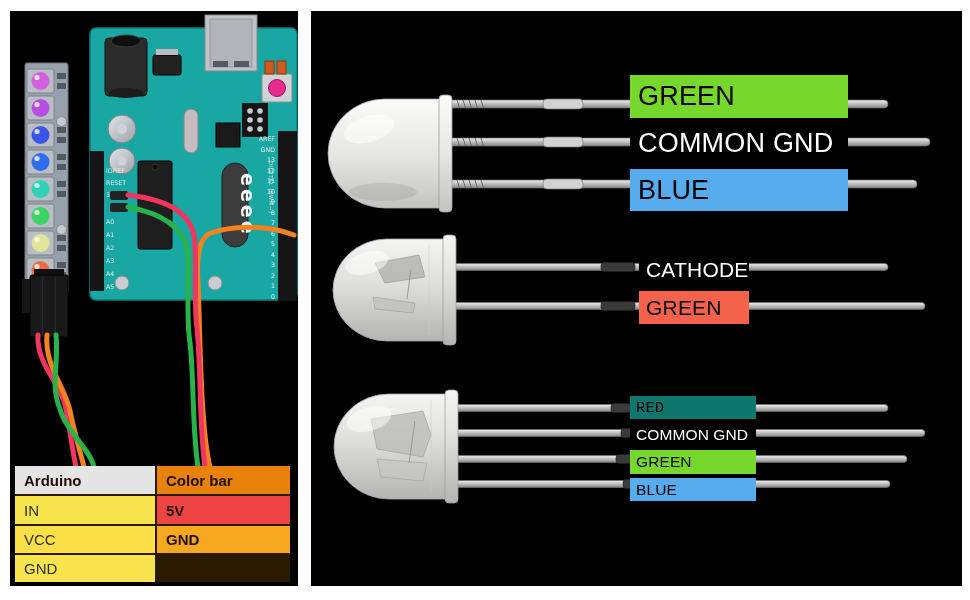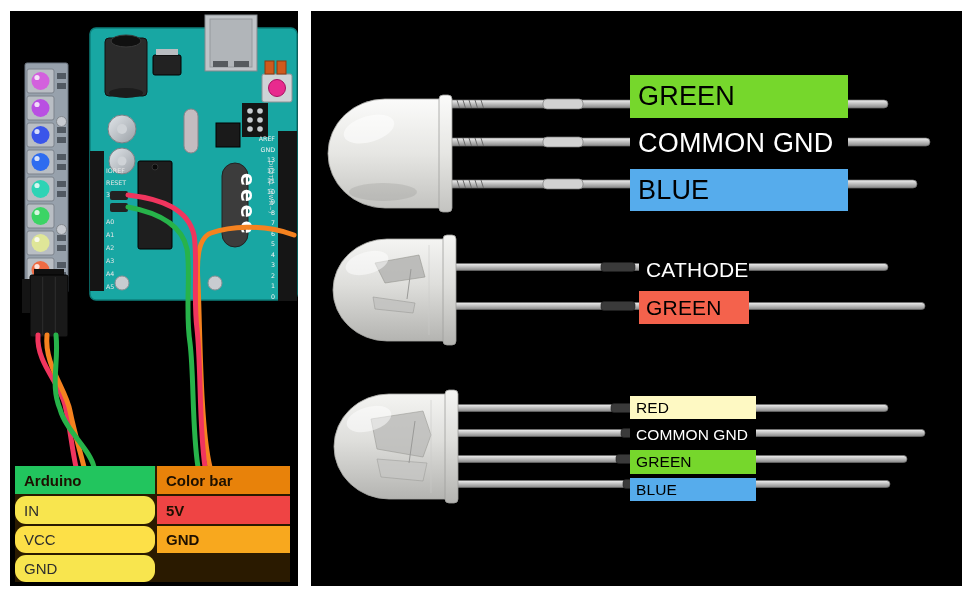--- a/index.html
+++ b/index.html
@@ -349,7 +349,7 @@
     </div>
 
     <div class="label-group g3">
-      <div class="lbl" style="background-color: #fef9c3; color: rgb(0, 0, 0);">RED</div>
+      <div class="lbl" style="background-color: #0f766e; color: rgb(0, 0, 0); font-family: Liberation Mono, monospace;">RED</div>
       <div class="lbl" style="background-color: rgb(0, 0, 0); color: rgb(255, 255, 255);">COMMON GND</div>
       <div class="lbl" style="background-color: rgb(118, 215, 44); color: rgb(0, 0, 0);">GREEN</div>
       <div class="lbl" style="background-color: rgb(86, 172, 236); color: rgb(0, 0, 0);">BLUE</div>

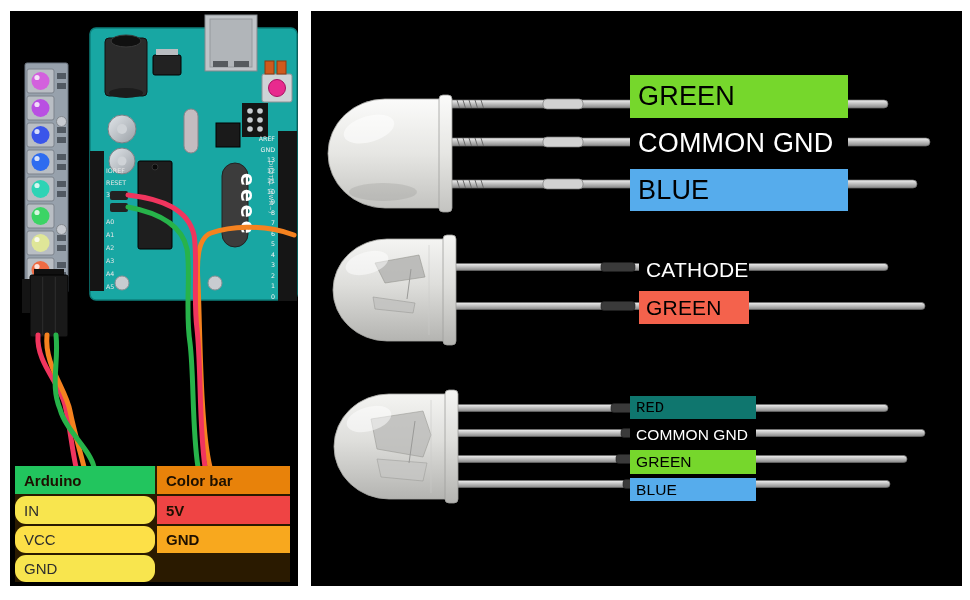--- a/index.html
+++ b/index.html
@@ -228,7 +228,7 @@
     </svg>
 
     <div class="pin-table">
-      <div class="cell th" style="background-color: #22c55e;">Arduino</div>
+      <div class="cell th" style="background-color: #e5e5e5;">Arduino</div>
       <div class="cell th" style="background-color: rgb(232, 130, 10);">Color bar</div>
       <div class="cell val" style="background-color: rgb(248, 229, 78);">IN</div>
       <div class="cell key" style="background-color: #ef4444;">5V</div>

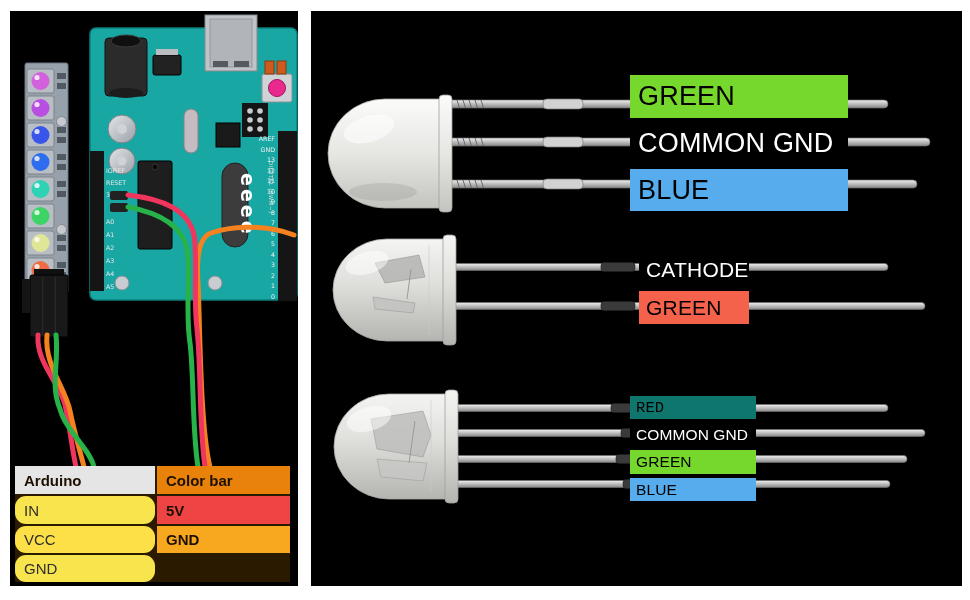--- a/index.html
+++ b/index.html
@@ -18,7 +18,7 @@
   .pin-table .cell{display:flex;align-items:center;padding-left:9px;font-size:15px;color:#1d1000;}
   .pin-table .th{font-weight:bold;}
   .pin-table .key{font-weight:bold;}
-  .pin-table .val{font-weight:normal;color:#2e2e2e;border-radius:11px;}
+  .pin-table .val{font-weight:normal;color:#2e2e2e;}
 
   
   .label-group{position:absolute;display:grid;gap:4px;}

